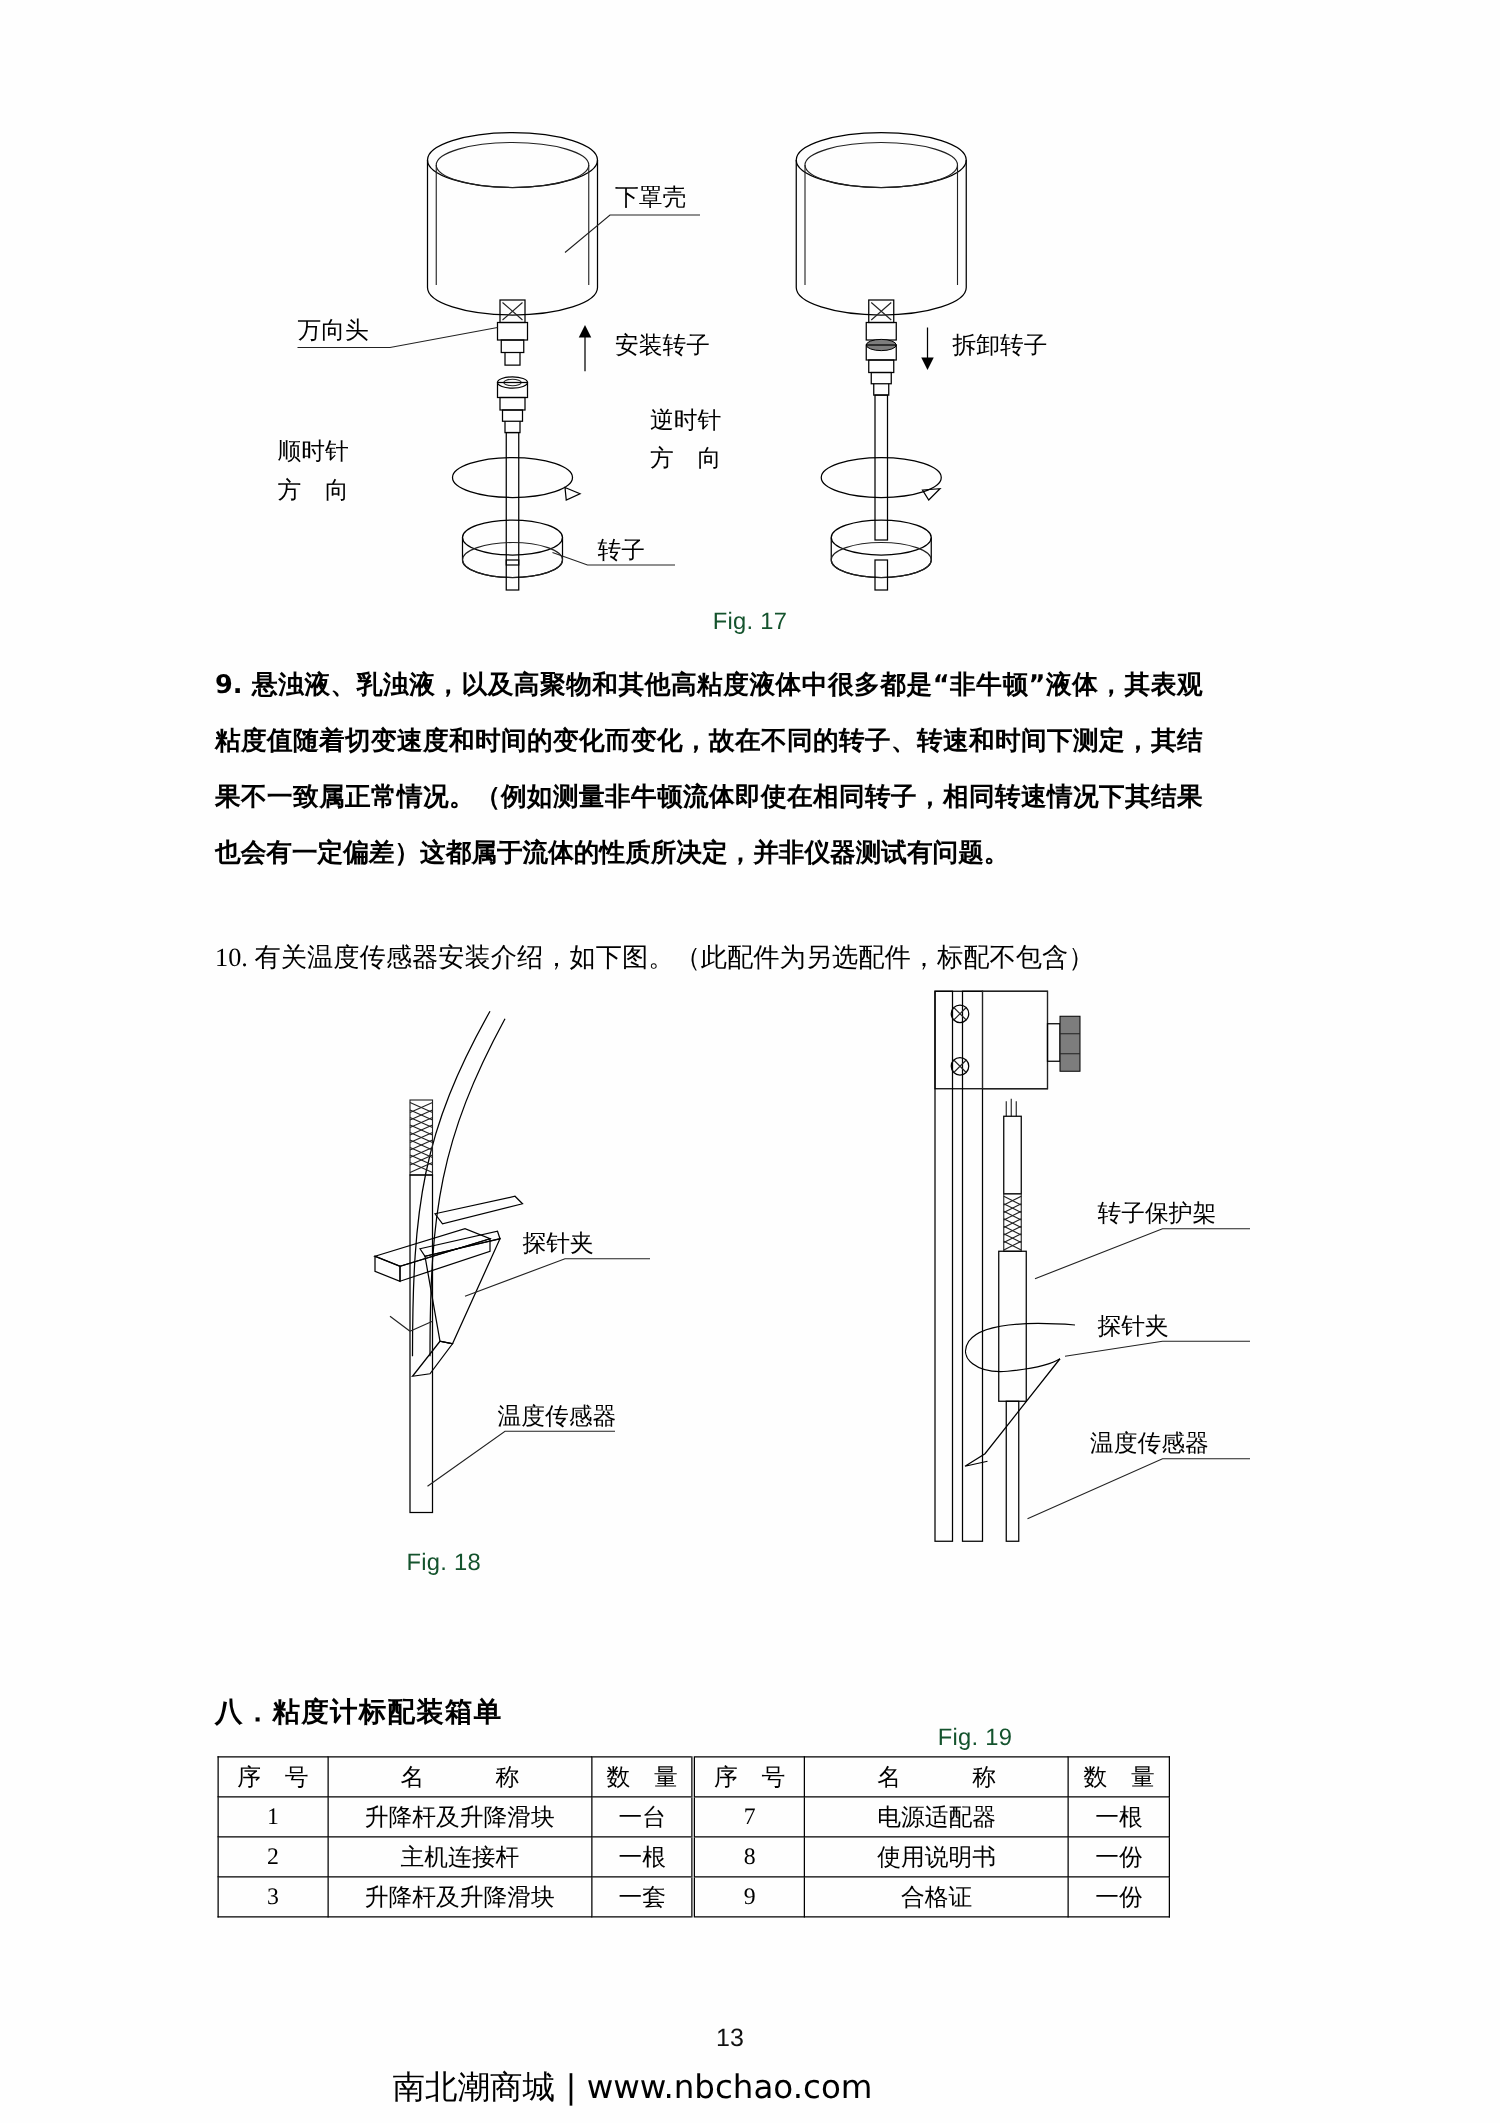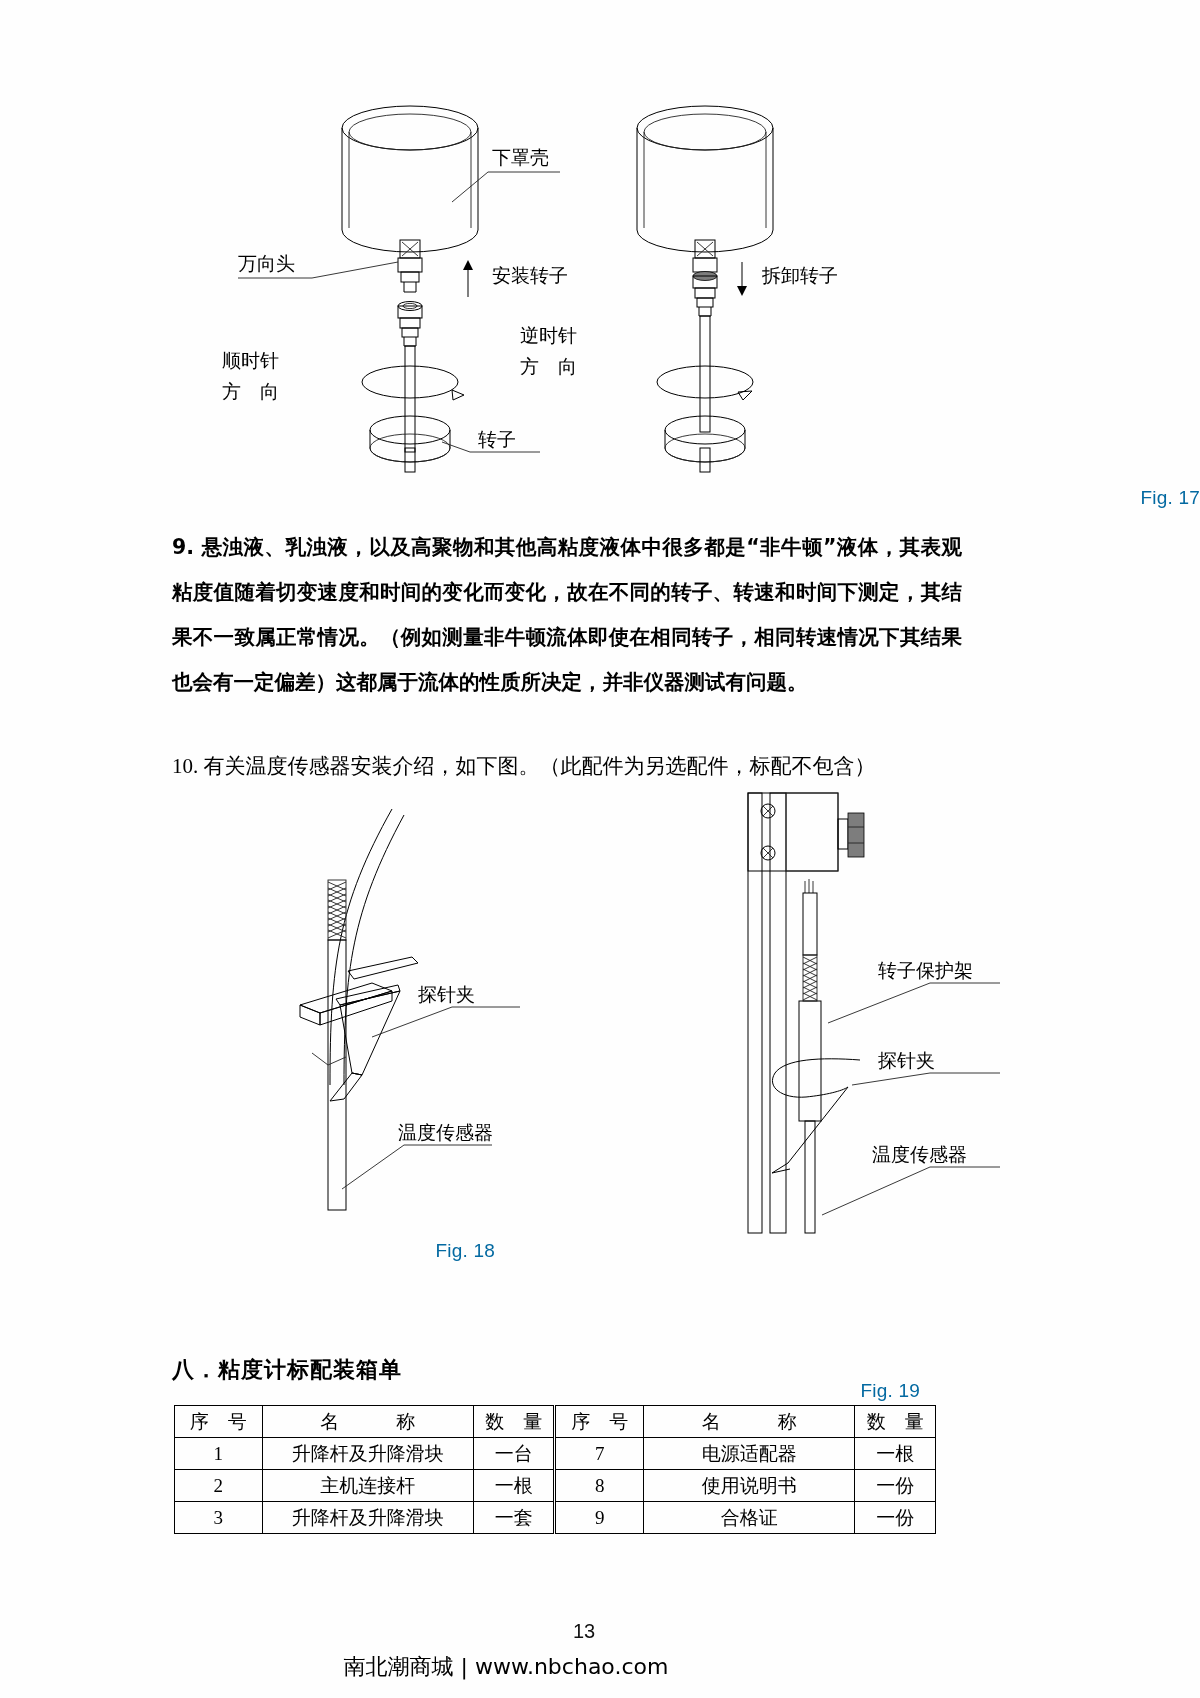--- a/index.html
+++ b/index.html
@@ -32,11 +32,11 @@
   #fig17-svg { display:block; }
 
   .fig-caption {
-    text-align: right;
+    text-align: center;
     font-family: "Liberation Sans", "DejaVu Sans", sans-serif;
     font-size: 19px;
     letter-spacing: .2px;
-    color: #0369a1;
+    color: #14532d;
   }
   #fig17-caption {
     position: absolute;

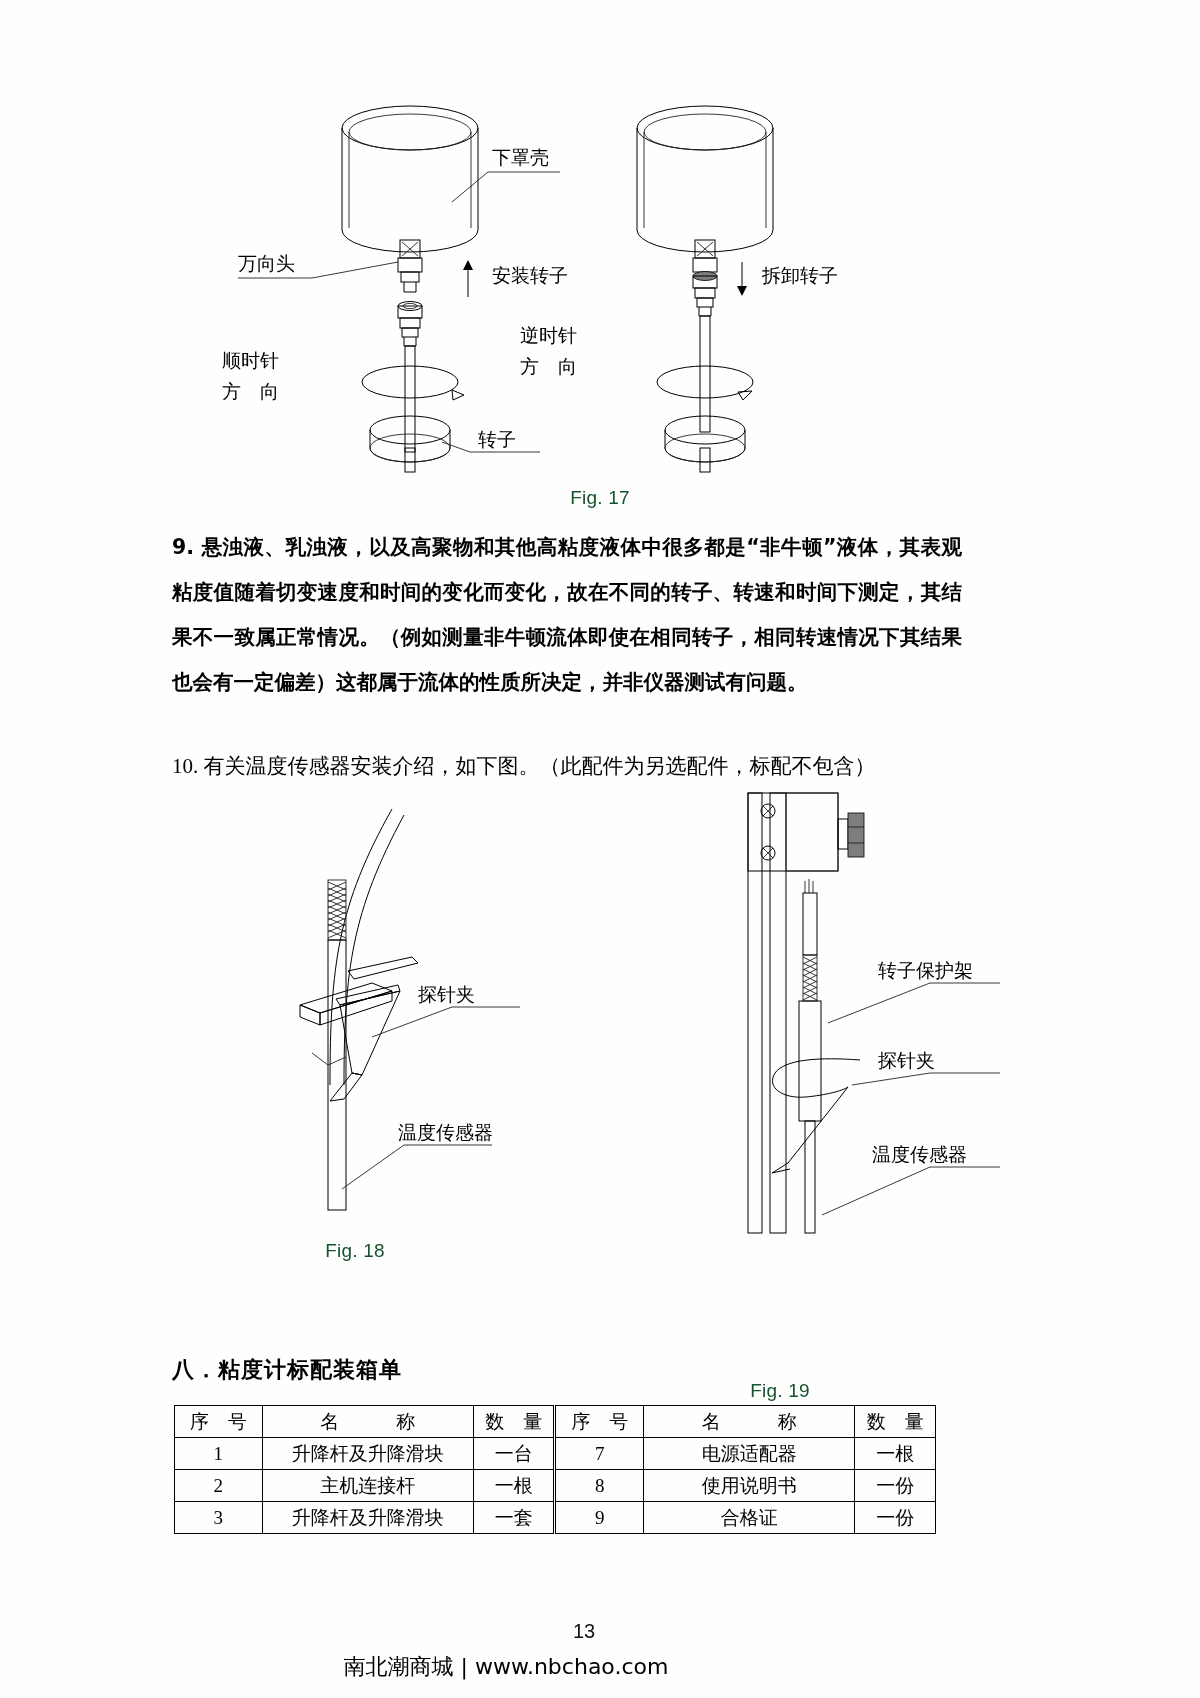--- a/index.html
+++ b/index.html
@@ -148,7 +148,7 @@
     width: 1012px;
     text-align: center;
     font-family: "DejaVu Sans", "Liberation Sans", sans-serif;
-    font-size: 22px;
+    font-size: 26px;
     color: #000;
   }
 

